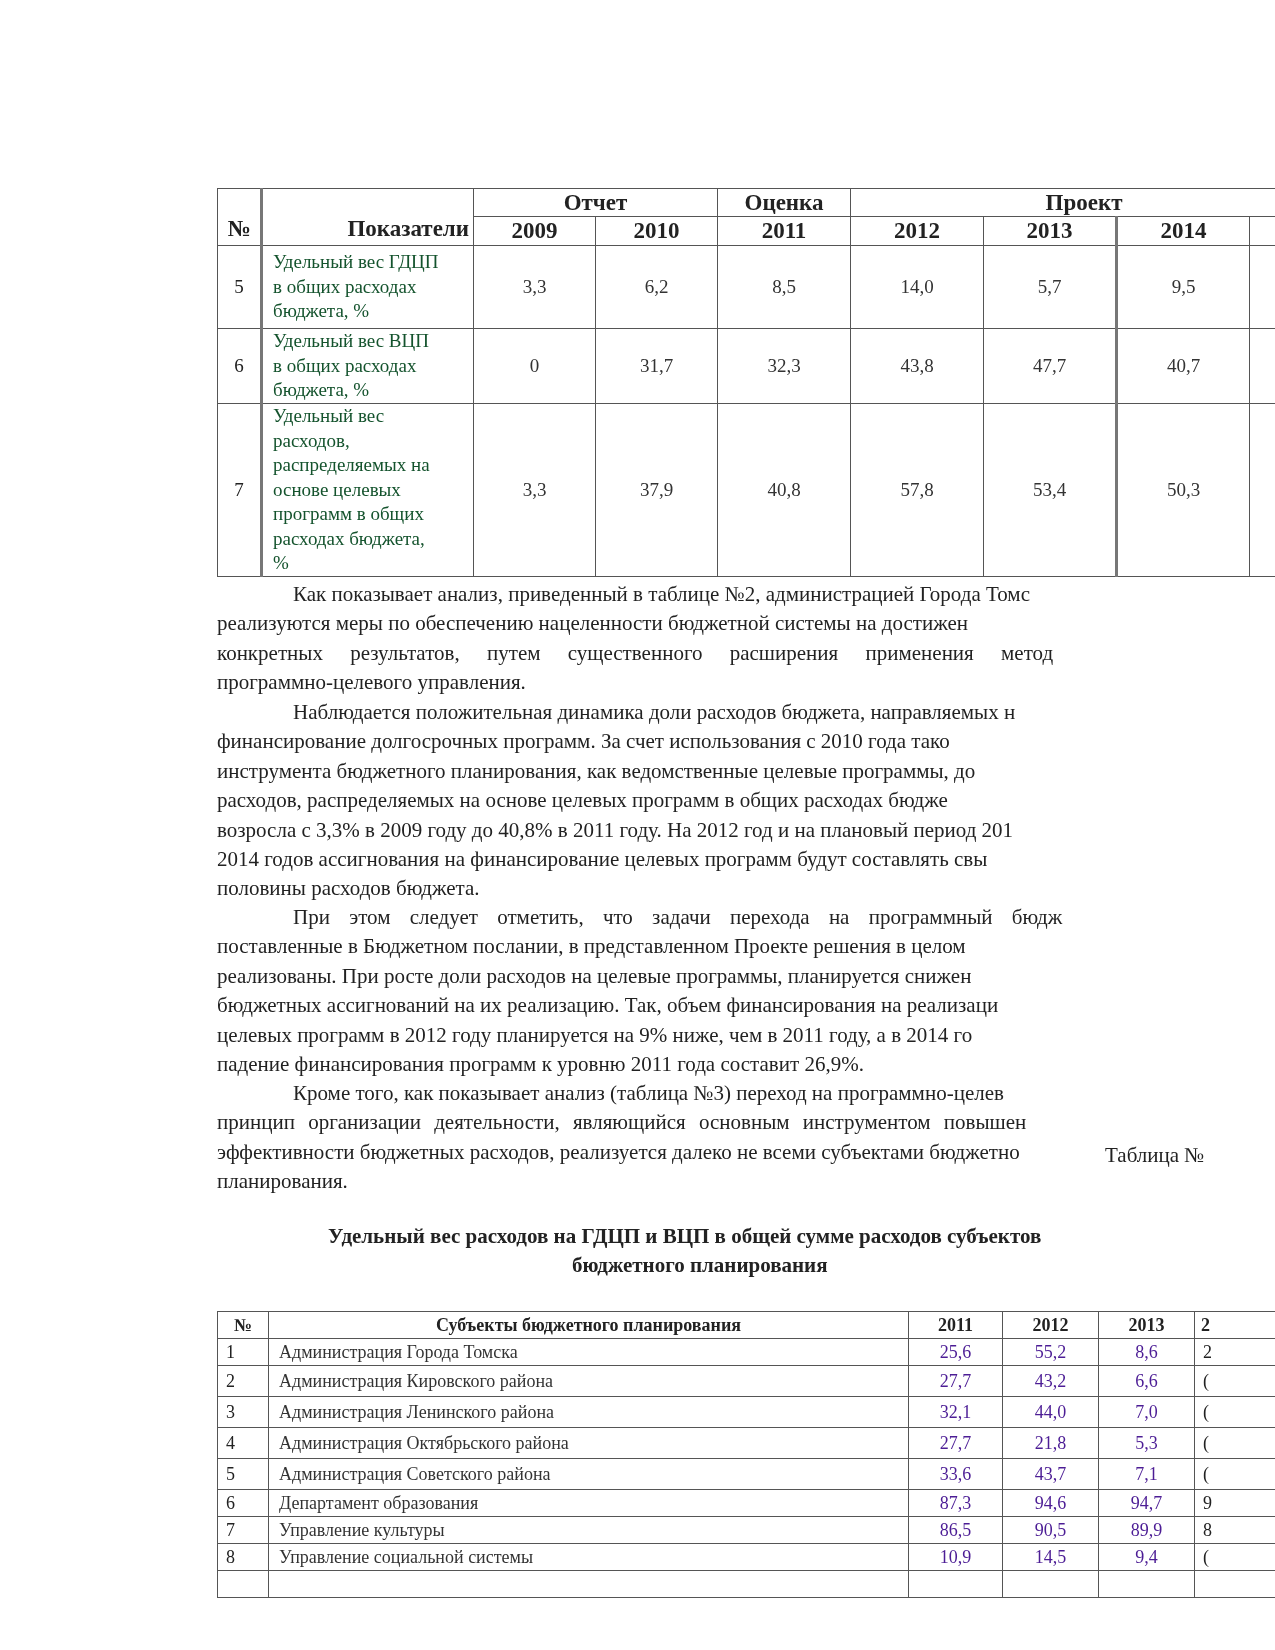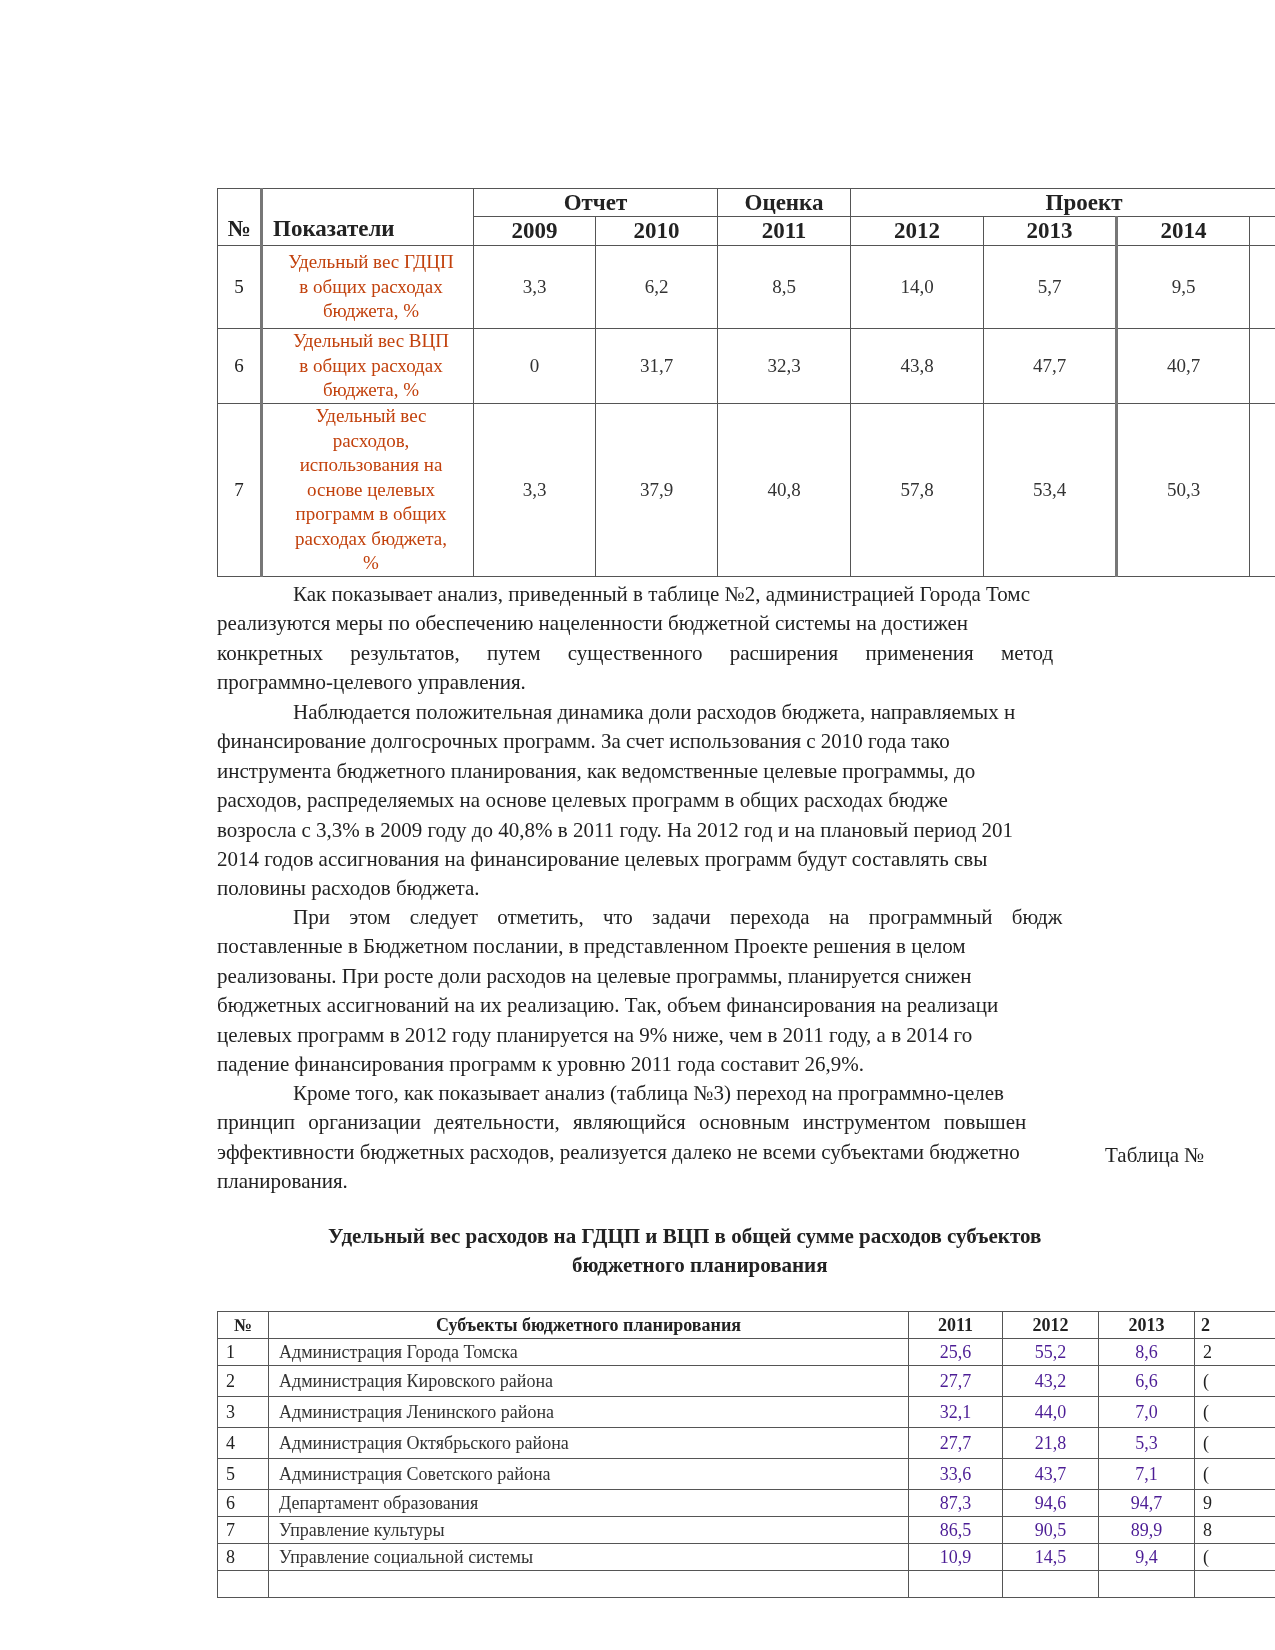--- a/index.html
+++ b/index.html
@@ -13,7 +13,7 @@
   table.t2 .h1 th { height:27px; }
   table.t2 .h2 th { height:28px; }
   table.t2 th.num, table.t2 th.ind { vertical-align:bottom; padding-bottom:3px; }
-  table.t2 th.ind { text-align:left; padding-left:10px; }
+  table.t2 th.ind { text-align:right; padding-left:10px; }
   table.t2 td.num { text-align:center; }
   table.t2 td.ind { text-align:center; padding-left:10px; line-height:24.5px; color:#c2410c; }
   table.t2 td.val { text-align:center; color:#333; }

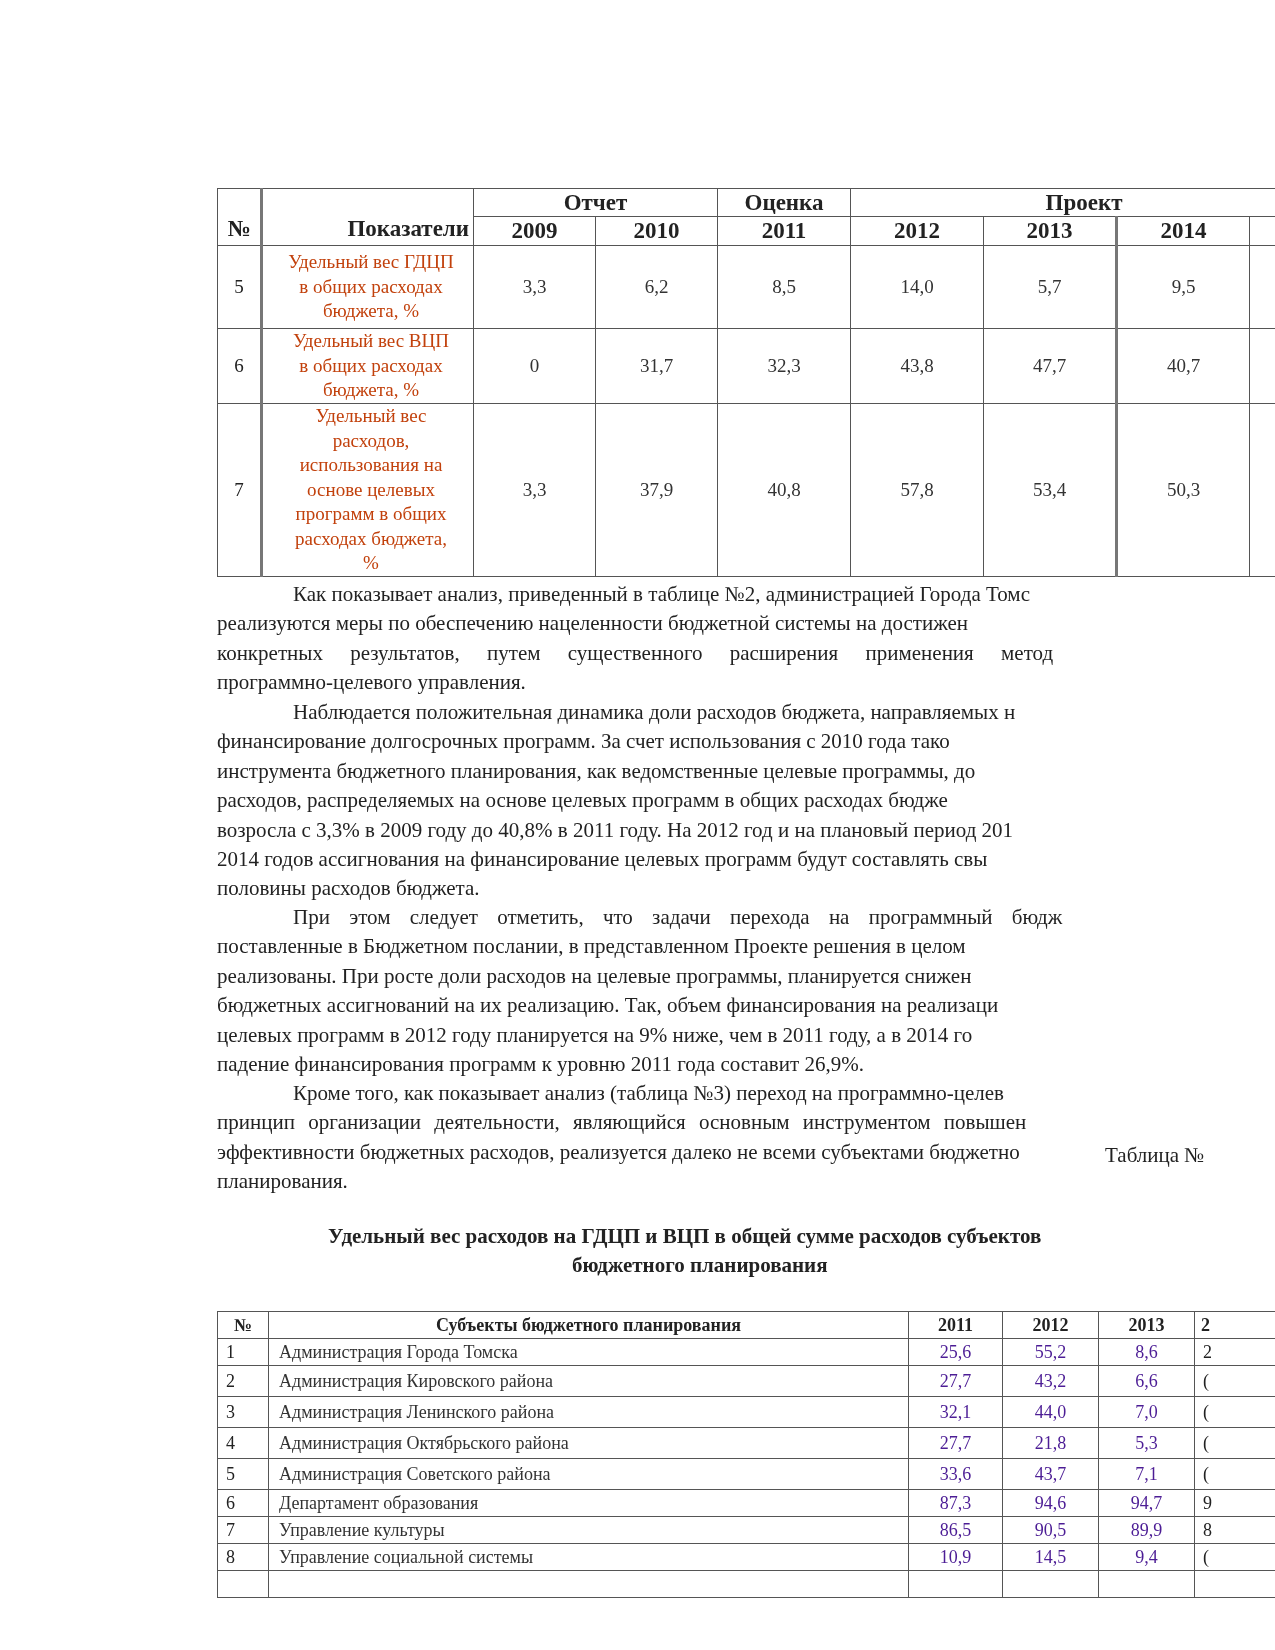--- a/index.html
+++ b/index.html
@@ -15,7 +15,7 @@
   table.t2 th.num, table.t2 th.ind { vertical-align:bottom; padding-bottom:3px; }
   table.t2 th.ind { text-align:right; padding-left:10px; }
   table.t2 td.num { text-align:center; }
-  table.t2 td.ind { text-align:center; padding-left:10px; line-height:24.5px; color:#c2410c; }
+  table.t2 td.ind { text-align:left; padding-left:10px; line-height:24.5px; color:#14532d; }
   table.t2 td.val { text-align:center; color:#333; }
   table.t2 .sep-left { border-left:3px solid #777; }
 

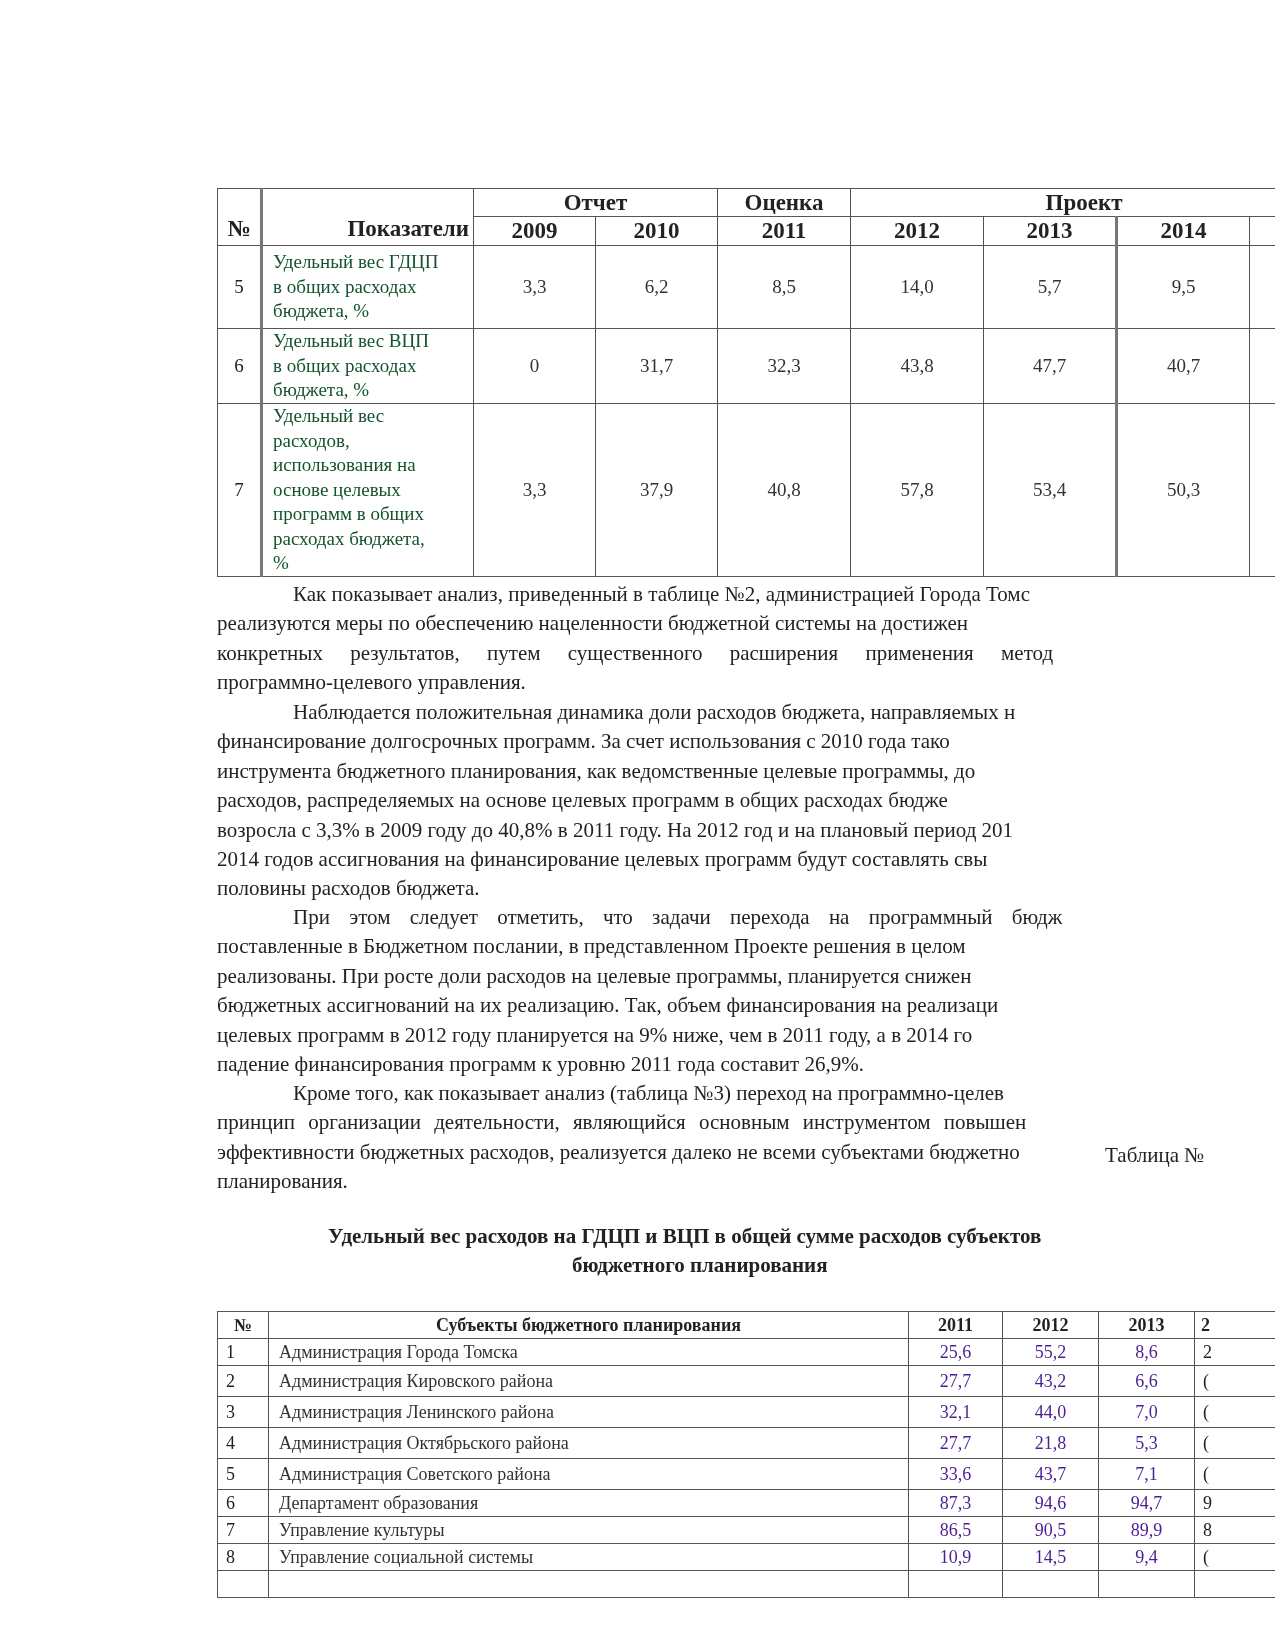--- a/index.html
+++ b/index.html
@@ -107,7 +107,7 @@
       <td class="ind sep-left">
         <span>Удельный вес</span><br>
         <span>расходов,</span><br>
-        <span>использования на</span><br>
+        <span>распределяемых на</span><br>
         <span>основе целевых</span><br>
         <span>программ в общих</span><br>
         <span>расходах бюджета,</span><br>

